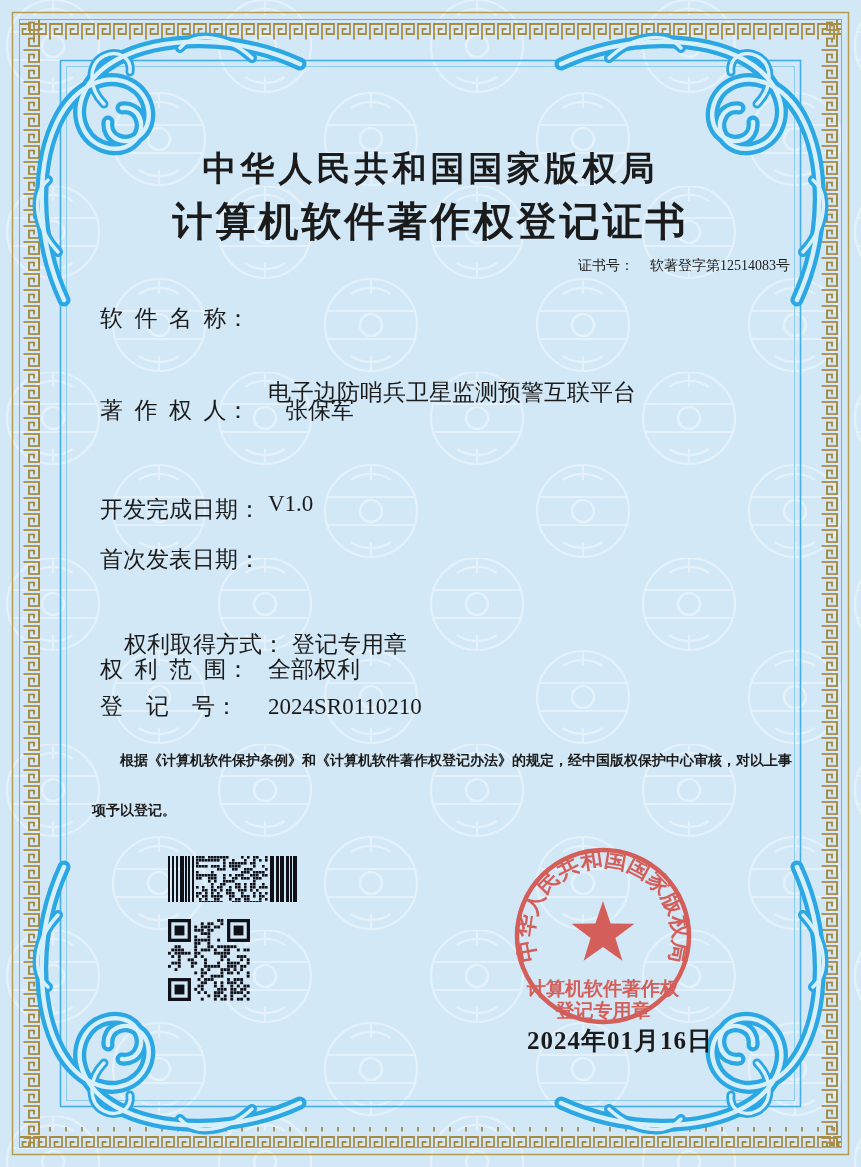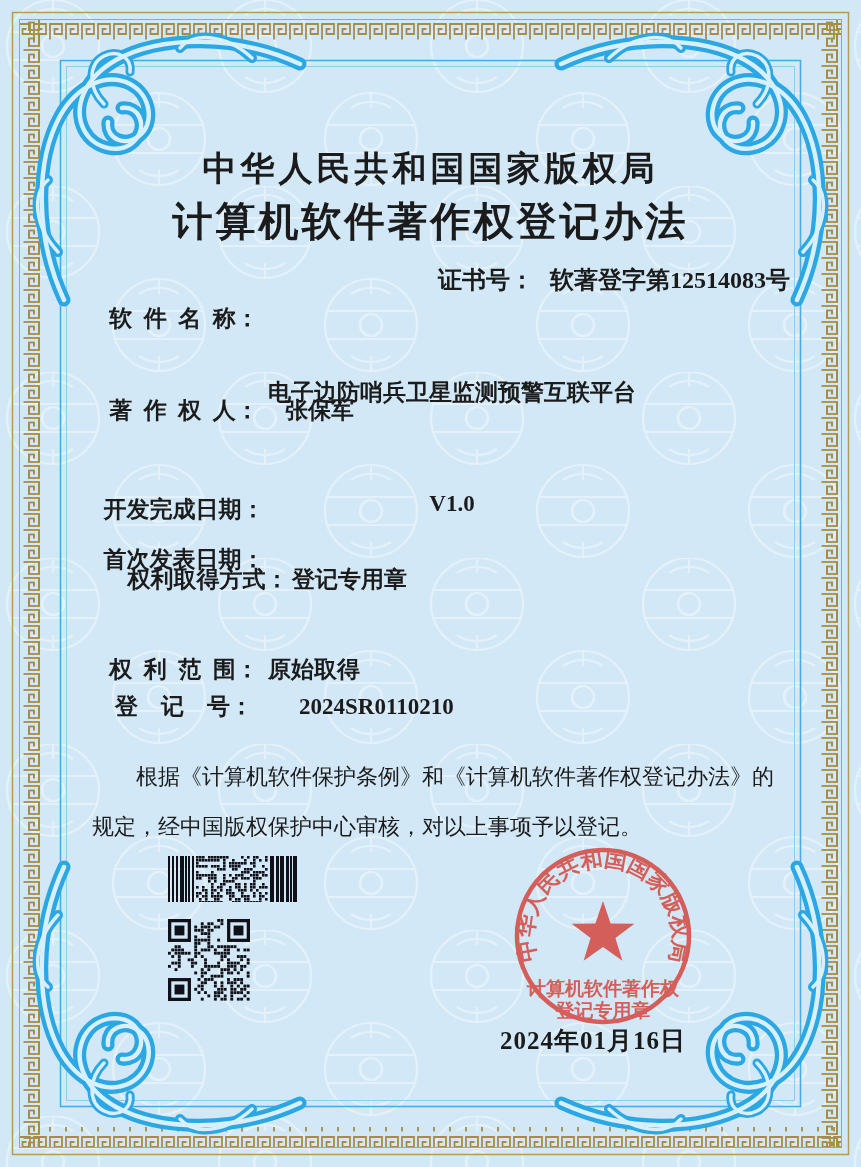--- a/index.html
+++ b/index.html
@@ -101,7 +101,7 @@
   </svg>
 
   <div class="txt authority">中华人民共和国国家版权局</div>
-  <div class="txt cert-title">计算机软件著作权登记办法</div>
+  <div class="txt cert-title">计算机软件著作权登记证书</div>
   <div class="txt cert-no">
     <span>证书号：</span><span class="cv">软著登字第12514083号</span>
   </div>

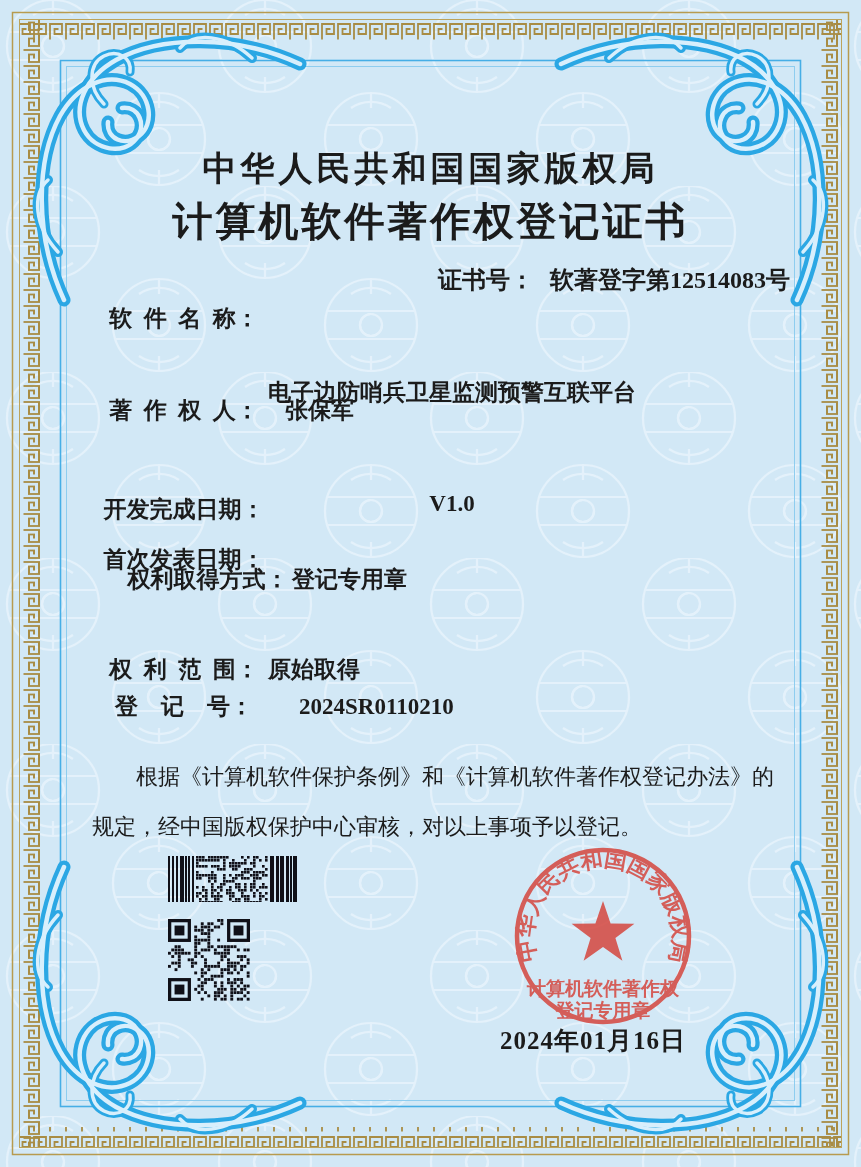--- a/index.html
+++ b/index.html
@@ -13,7 +13,7 @@
   .txt{position:absolute;}
   .authority{top:146px;left:0;width:861px;text-align:center;font-size:34px;font-weight:700;letter-spacing:4px;}
   .cert-title{top:194px;left:0;width:861px;text-align:center;font-size:40px;font-weight:700;letter-spacing:3px;}
-  .cert-no{top:264px;right:71px;font-size:24px;font-weight:700;}
+  .cert-no{top:257px;right:71px;font-size:14px;font-weight:400;}
   .cert-no .cv{margin-left:16px;}
   .row{position:absolute;left:100px;display:flex;font-size:23px;font-weight:700;line-height:37px;text-align:center;}
   .row .lab{width:168px;flex:none;white-space:pre;}

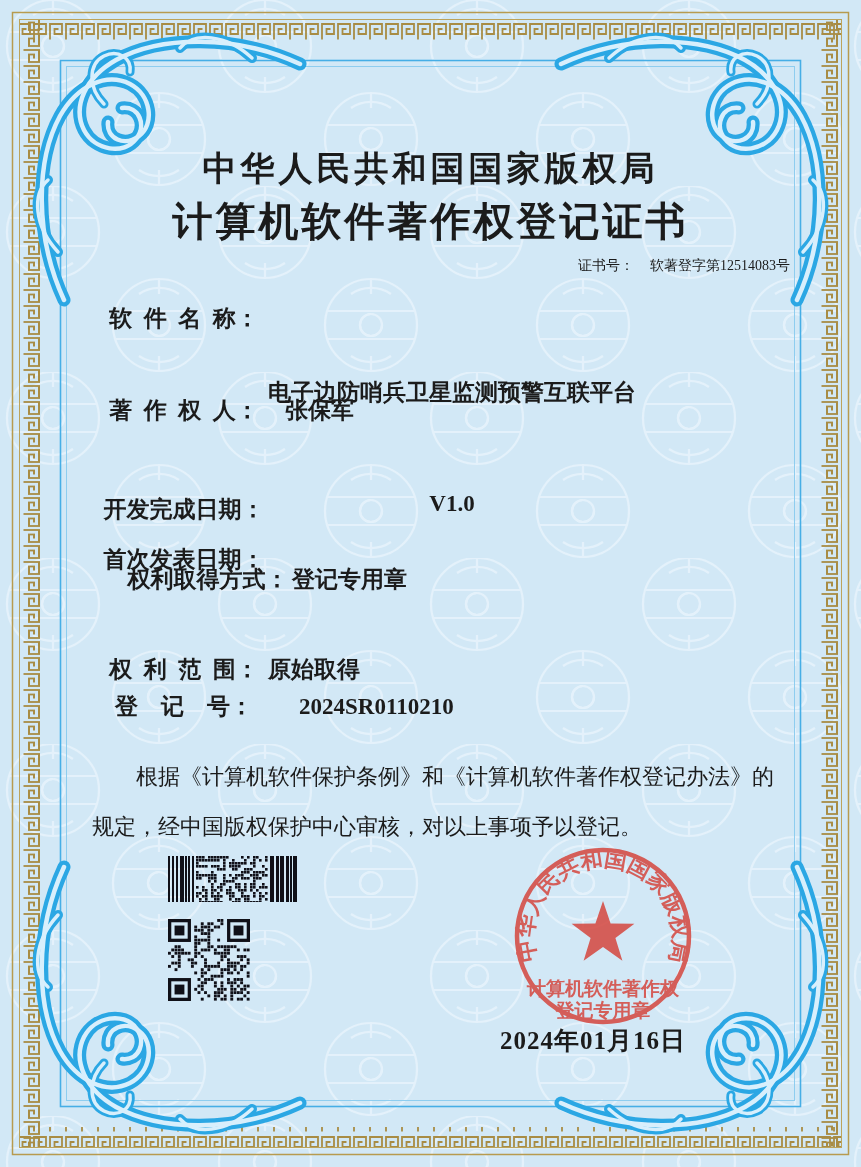--- a/index.html
+++ b/index.html
@@ -15,7 +15,7 @@
   .cert-title{top:194px;left:0;width:861px;text-align:center;font-size:40px;font-weight:700;letter-spacing:3px;}
   .cert-no{top:257px;right:71px;font-size:14px;font-weight:400;}
   .cert-no .cv{margin-left:16px;}
-  .row{position:absolute;left:100px;display:flex;font-size:23px;font-weight:700;line-height:37px;text-align:center;}
+  .row{position:absolute;left:100px;display:flex;font-size:23px;font-weight:400;line-height:37px;}
   .row .lab{width:168px;flex:none;white-space:pre;}
   .row .val{white-space:pre;}
   .statement{top:752px;left:92px;width:700px;font-size:22px;font-weight:400;line-height:50px;text-indent:2em;}

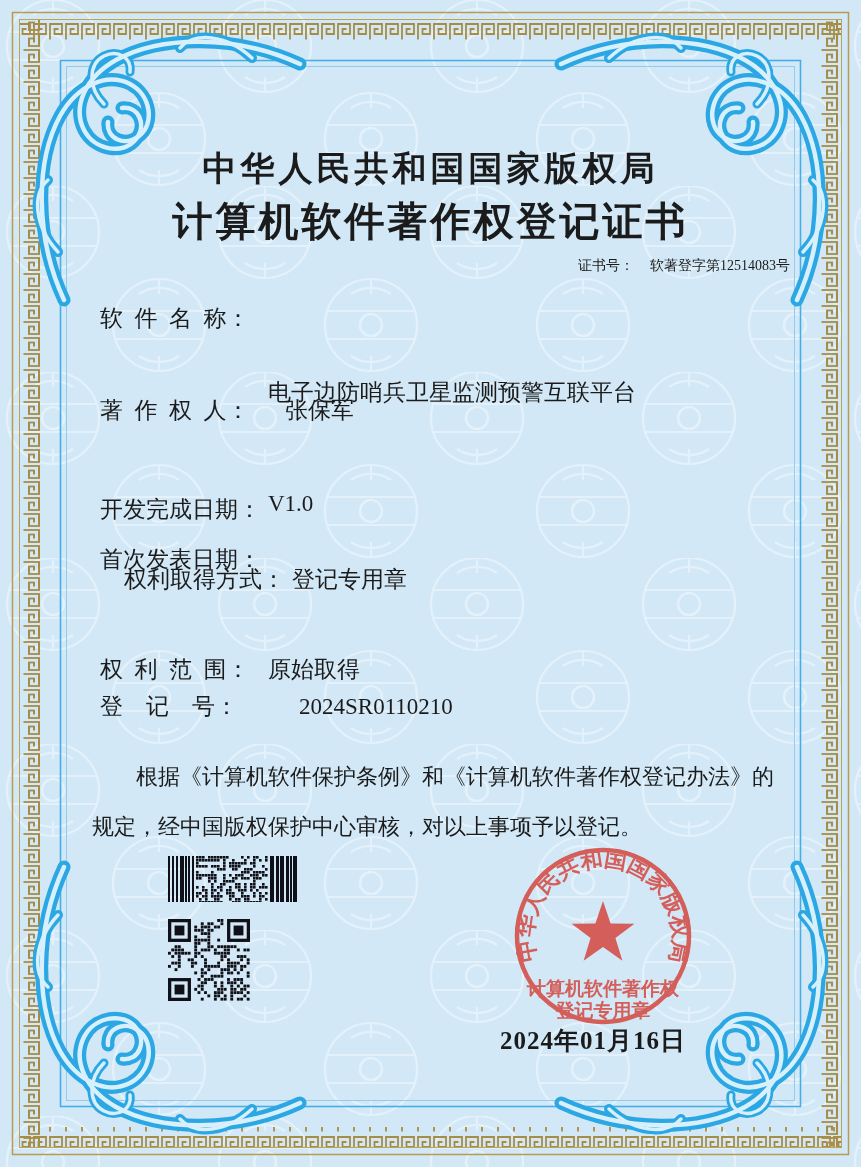--- a/index.html
+++ b/index.html
@@ -123,7 +123,7 @@
   <div class="row" style="top:541px;">
     <span class="lab">首次发表日期：</span>
   </div>
-  <div class="row" style="top:561px;padding-left:24px;">
+  <div class="row" style="top:626px;padding-left:24px;">
     <span class="lab">权利取得方式：</span>
     <span class="val">登记专用章</span>
   </div>

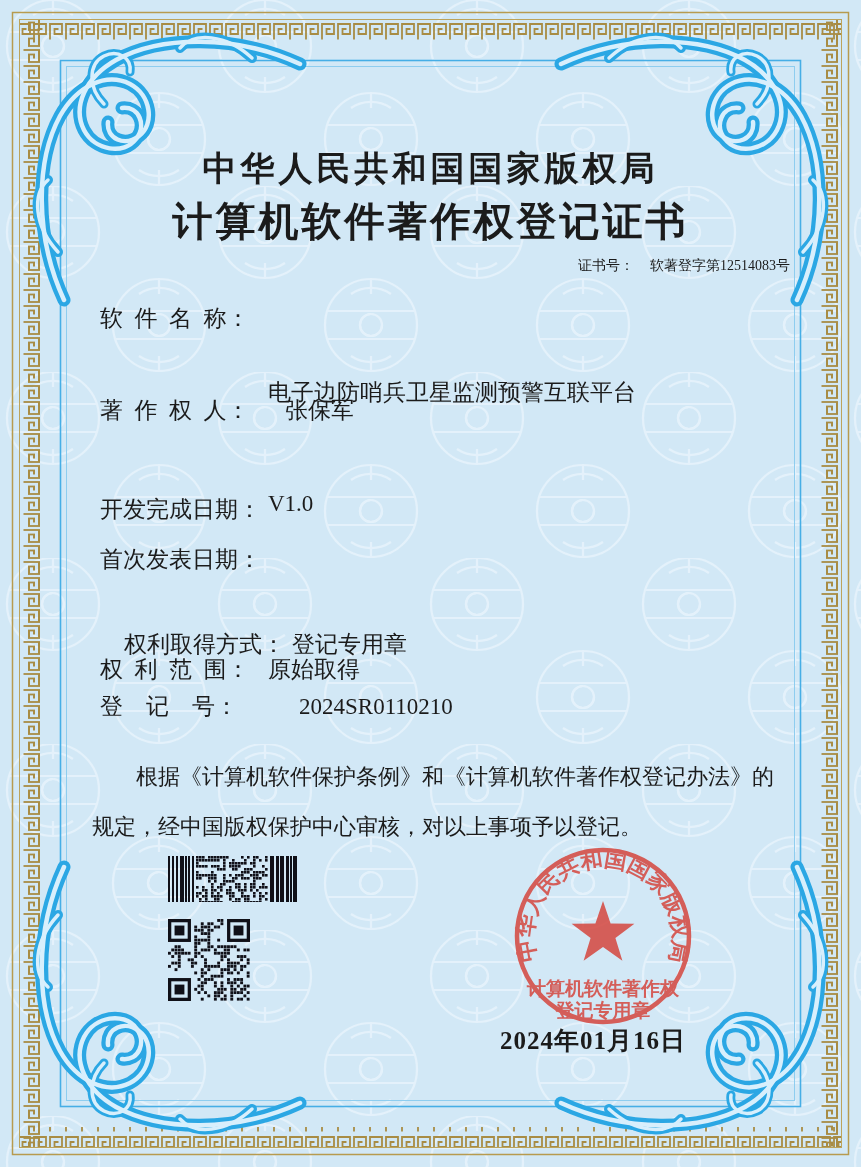--- a/index.html
+++ b/index.html
@@ -129,7 +129,7 @@
   </div>
   <div class="row" style="top:651px;">
     <span class="lab">权  利  范  围：</span>
-    <span class="val">原始取得</span>
+    <span class="val">全部权利</span>
   </div>
   <div class="row" style="top:688px;gap:31px;">
     <span class="lab">登　记　号：</span>

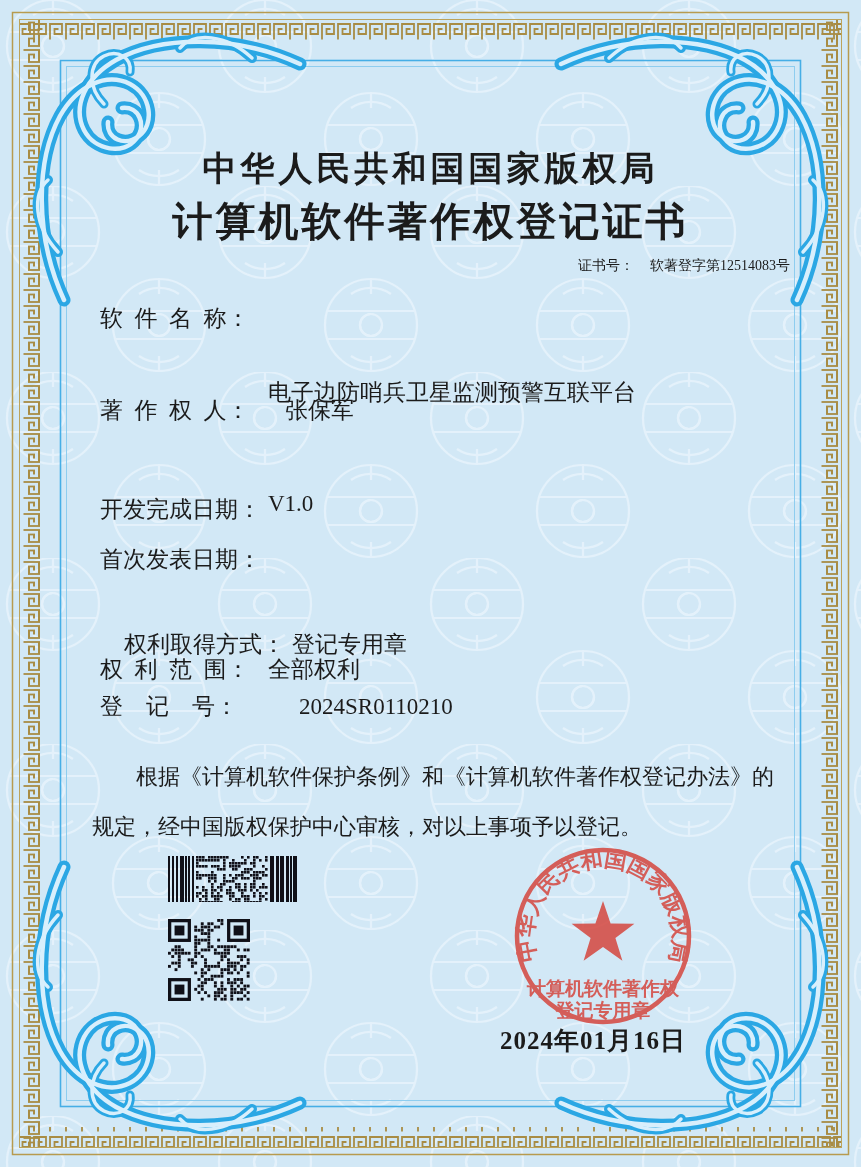--- a/index.html
+++ b/index.html
@@ -131,7 +131,7 @@
     <span class="lab">权  利  范  围：</span>
     <span class="val">全部权利</span>
   </div>
-  <div class="row" style="top:688px;gap:31px;">
+  <div class="row" style="top:688px;">
     <span class="lab">登　记　号：</span>
     <span class="val">2024SR0110210</span>
   </div>

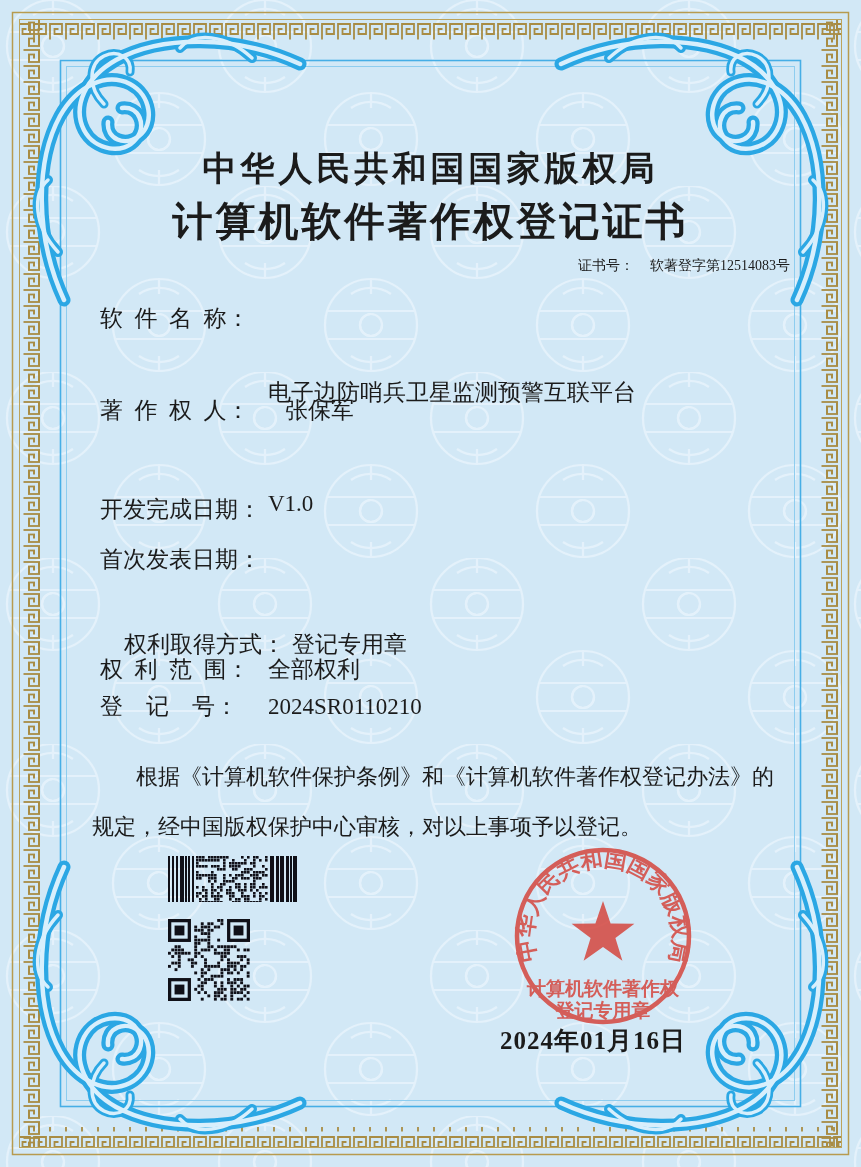--- a/index.html
+++ b/index.html
@@ -18,7 +18,7 @@
   .row{position:absolute;left:100px;display:flex;font-size:23px;font-weight:400;line-height:37px;}
   .row .lab{width:168px;flex:none;white-space:pre;}
   .row .val{white-space:pre;}
-  .statement{top:752px;left:92px;width:700px;font-size:22px;font-weight:400;line-height:50px;text-indent:2em;}
+  .statement{top:736px;left:92px;width:700px;font-size:14px;font-weight:700;line-height:50px;text-indent:2em;}
   .issue-date{top:1024px;left:500px;width:240px;text-align:left;font-size:25px;font-weight:700;letter-spacing:1px;}
   .o1{stroke:#2ba7e4;stroke-width:13;fill:none;stroke-linecap:round;}
   .o2{stroke:#2ba7e4;stroke-width:10;fill:none;stroke-linecap:round;}

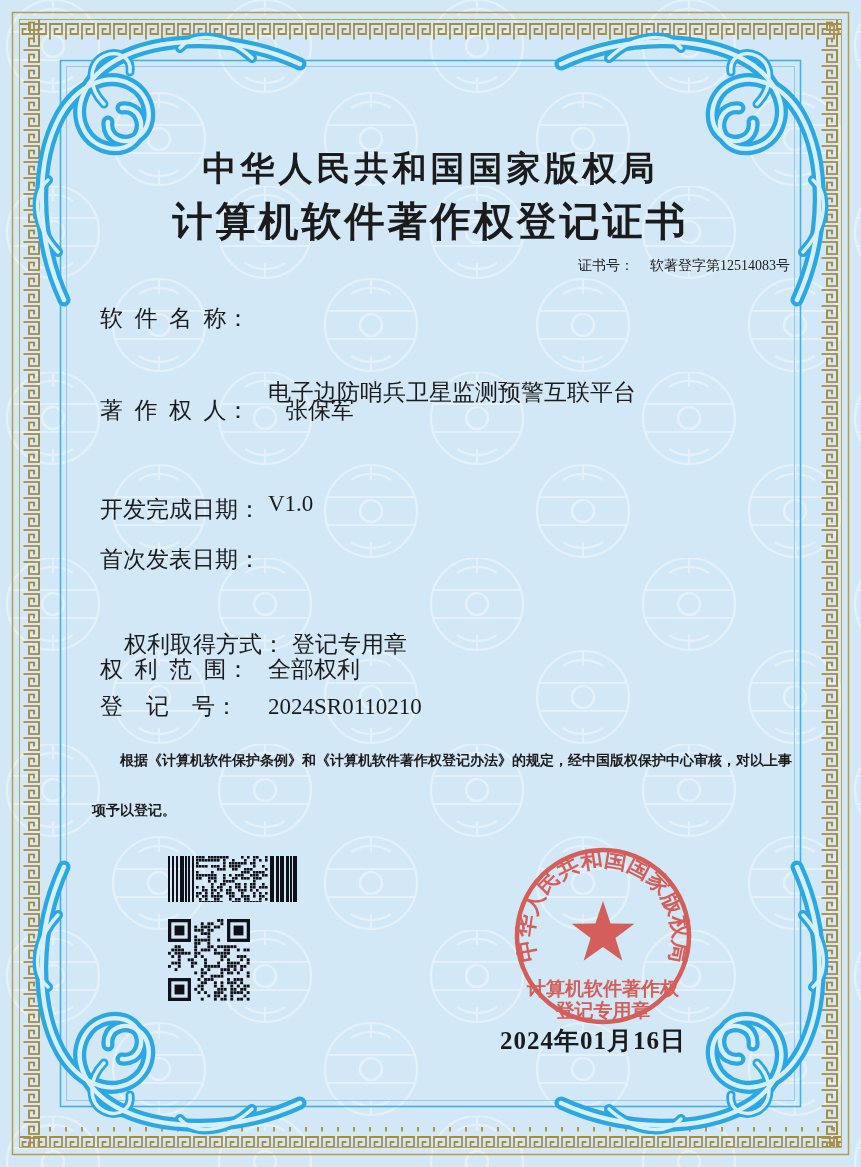--- a/index.html
+++ b/index.html
@@ -19,7 +19,7 @@
   .row .lab{width:168px;flex:none;white-space:pre;}
   .row .val{white-space:pre;}
   .statement{top:736px;left:92px;width:700px;font-size:14px;font-weight:700;line-height:50px;text-indent:2em;}
-  .issue-date{top:1024px;left:500px;width:240px;text-align:left;font-size:25px;font-weight:700;letter-spacing:1px;}
+  .issue-date{top:1024px;left:500px;width:240px;text-align:center;font-size:25px;font-weight:700;letter-spacing:1px;}
   .o1{stroke:#2ba7e4;stroke-width:13;fill:none;stroke-linecap:round;}
   .o2{stroke:#2ba7e4;stroke-width:10;fill:none;stroke-linecap:round;}
   .o3{stroke:#2ba7e4;stroke-width:9;fill:none;stroke-linecap:round;}

